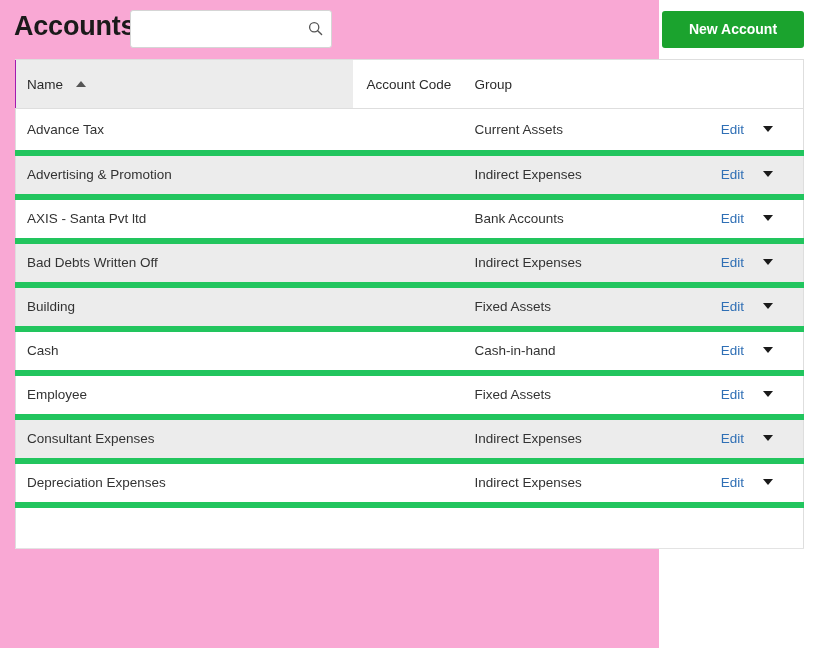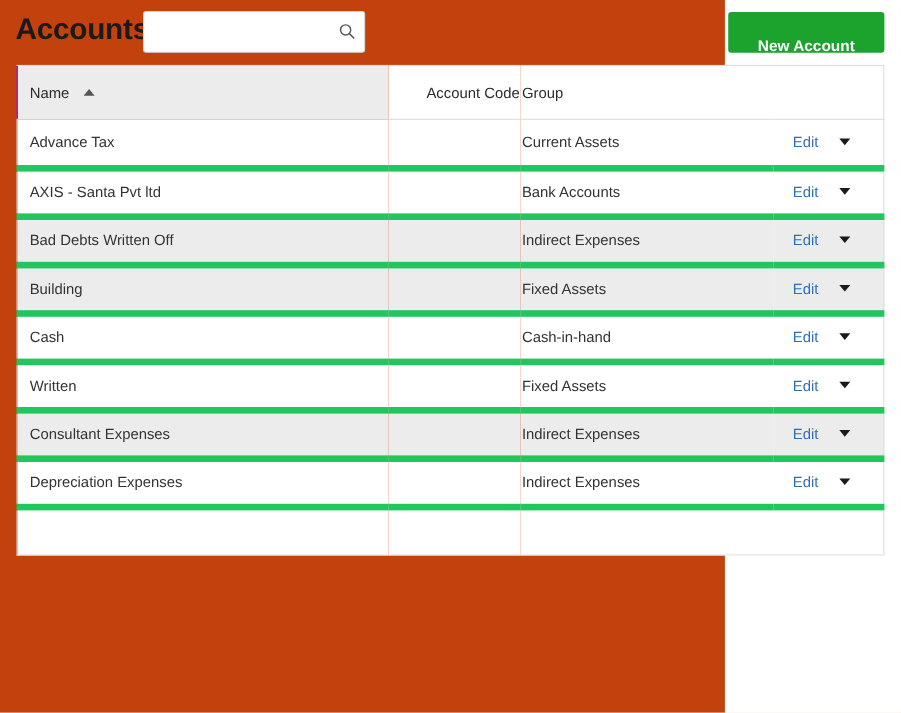--- a/index.html
+++ b/index.html
@@ -16,7 +16,7 @@
     position: relative;
     width: 659px;
     height: 648px;
-    background: #c2410c;
+    background: #f9a8d4;
   }
 
   

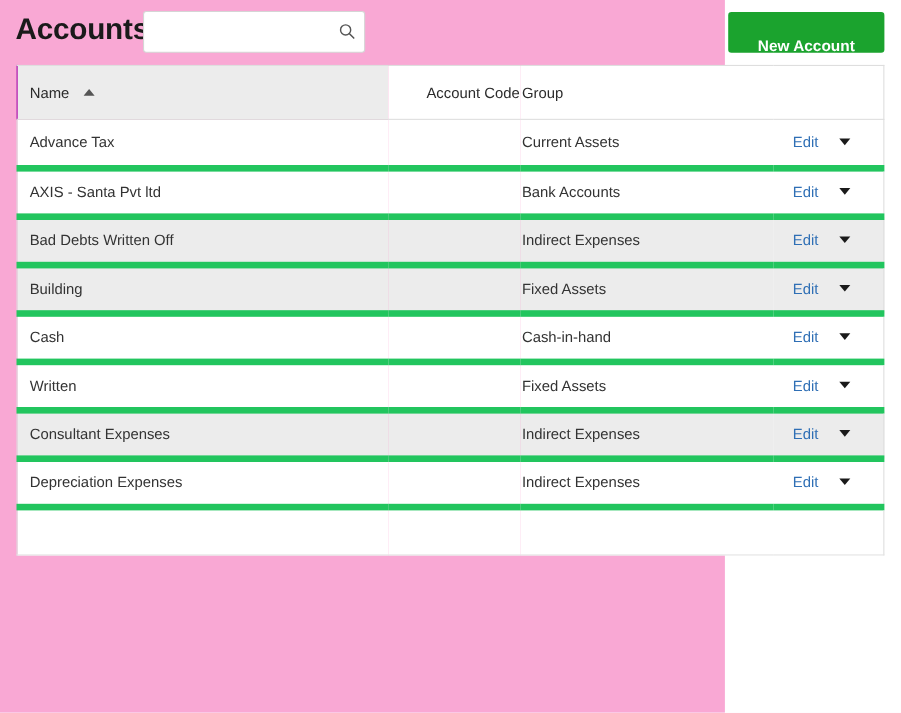--- a/index.html
+++ b/index.html
@@ -80,7 +80,7 @@
     font-weight: bold;
     cursor: pointer;
     line-height: 37px;
-    padding: 12px;
+    padding: 0;
   }
 
   

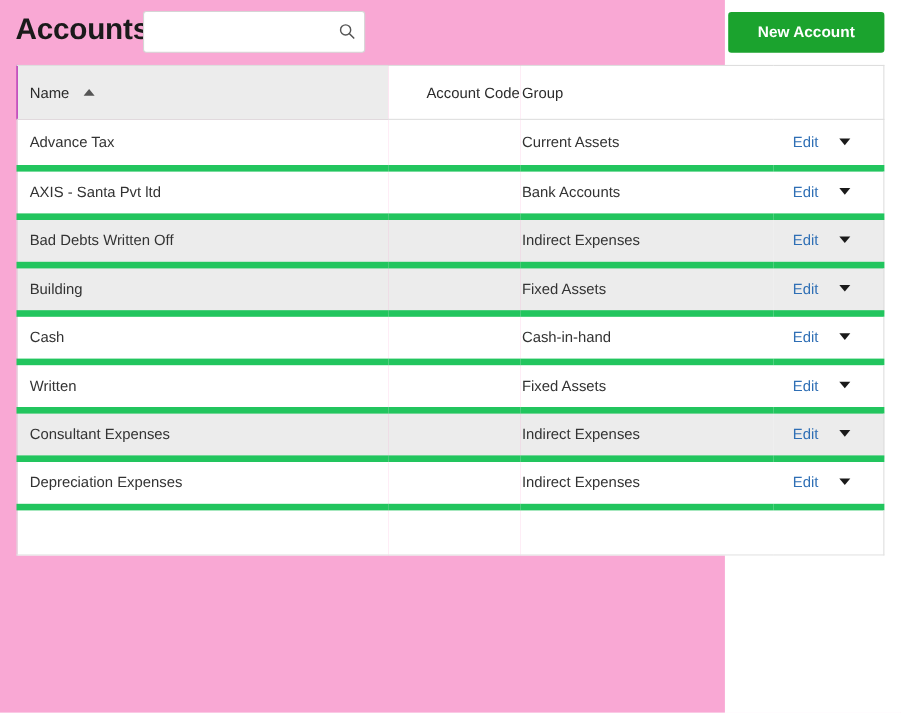--- a/index.html
+++ b/index.html
@@ -119,7 +119,6 @@
   }
   th.col-code {
     padding-left: 14px;
-    text-align: right;
   }
   th.col-group { padding-left: 2px; }
   th.col-actions {

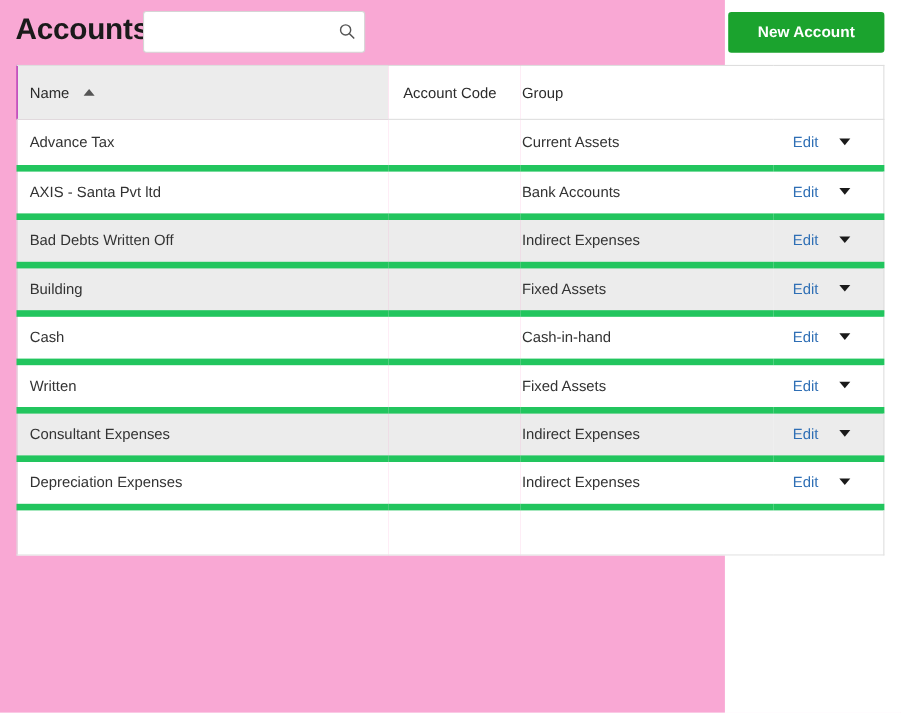--- a/index.html
+++ b/index.html
@@ -219,6 +219,12 @@
           <td class="cell-group">Current Assets</td>
           <td class="cell-actions"><a class="edit-link">Edit</a><span class="row-caret"></span></td>
         </tr>
+        <tr class="even">
+          <td class="cell-name">Advertising &amp; Promotion</td>
+          <td class="cell-code"></td>
+          <td class="cell-group">Indirect Expenses</td>
+          <td class="cell-actions"><a class="edit-link">Edit</a><span class="row-caret"></span></td>
+        </tr>
         <tr class="odd">
           <td class="cell-name">AXIS - Santa Pvt ltd</td>
           <td class="cell-code"></td>

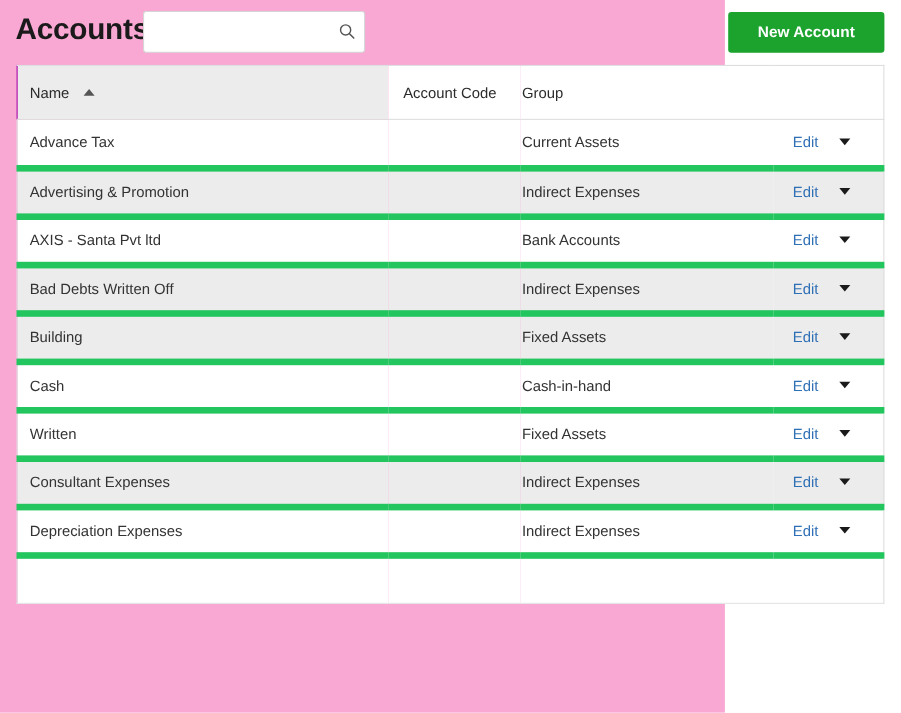--- a/index.html
+++ b/index.html
@@ -250,7 +250,7 @@
           <td class="cell-actions"><a class="edit-link">Edit</a><span class="row-caret"></span></td>
         </tr>
         <tr class="odd">
-          <td class="cell-name">Written</td>
+          <td class="cell-name">Employee</td>
           <td class="cell-code"></td>
           <td class="cell-group">Fixed Assets</td>
           <td class="cell-actions"><a class="edit-link">Edit</a><span class="row-caret"></span></td>

